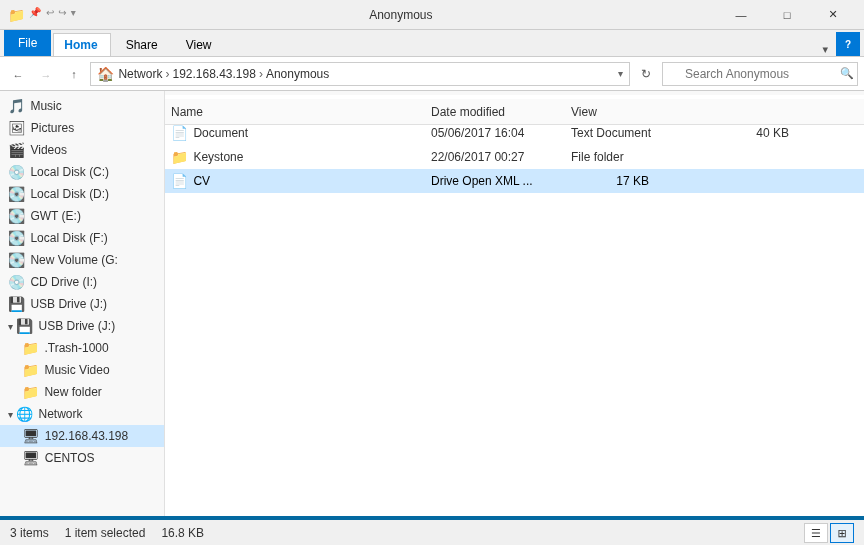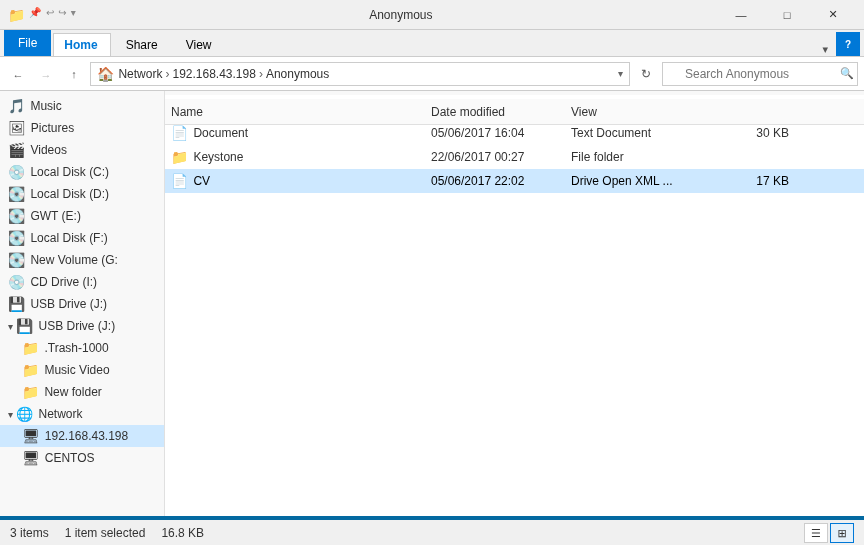--- a/index.html
+++ b/index.html
@@ -374,7 +374,7 @@
     </div>
     <div class="file-date-cell">05/06/2017 16:04</div>
     <div class="file-type-cell">Text Document</div>
-    <div class="file-size-cell">30 KB</div>
+    <div class="file-size-cell">40 KB</div>
   </div>
         <div class="file-row">
     <div class="file-name-cell">

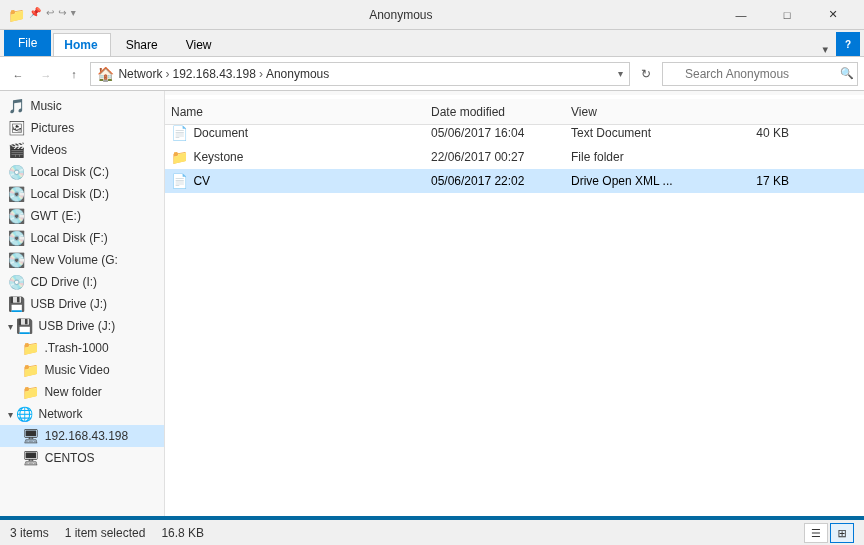--- a/index.html
+++ b/index.html
@@ -390,7 +390,6 @@
       <span class="file-icon">📄</span>
       <span>CV</span>
     </div>
-    <div class="file-date-cell">05/06/2017 22:02</div>
     <div class="file-type-cell">Drive Open XML ...</div>
     <div class="file-size-cell">17 KB</div>
   </div>

